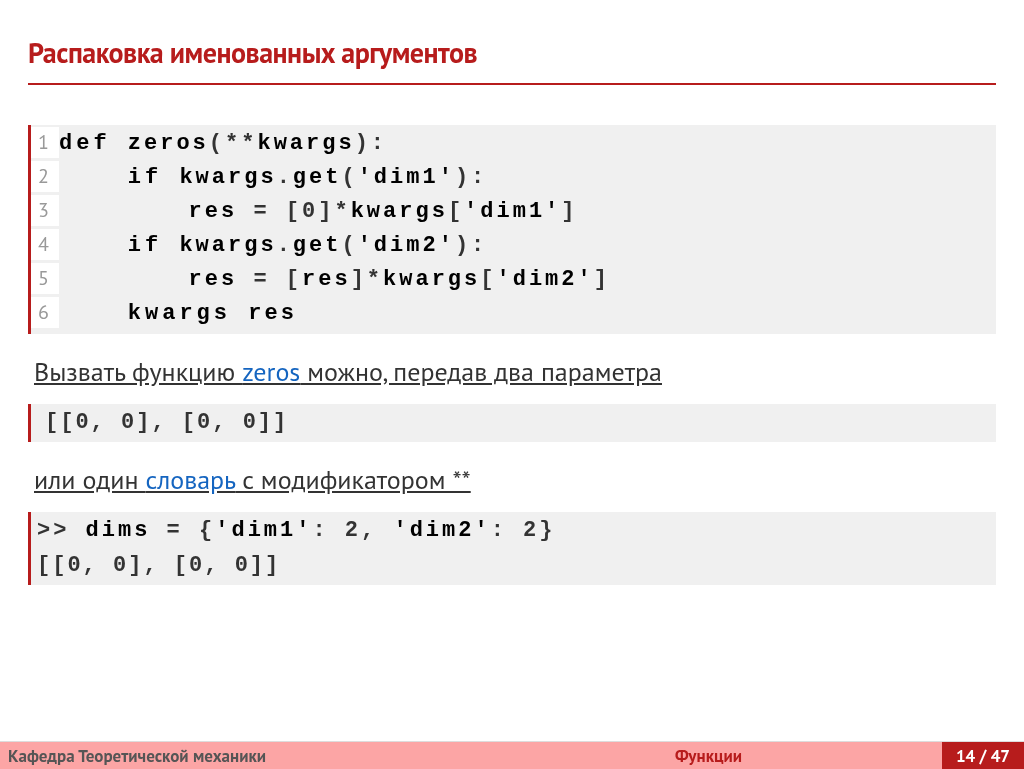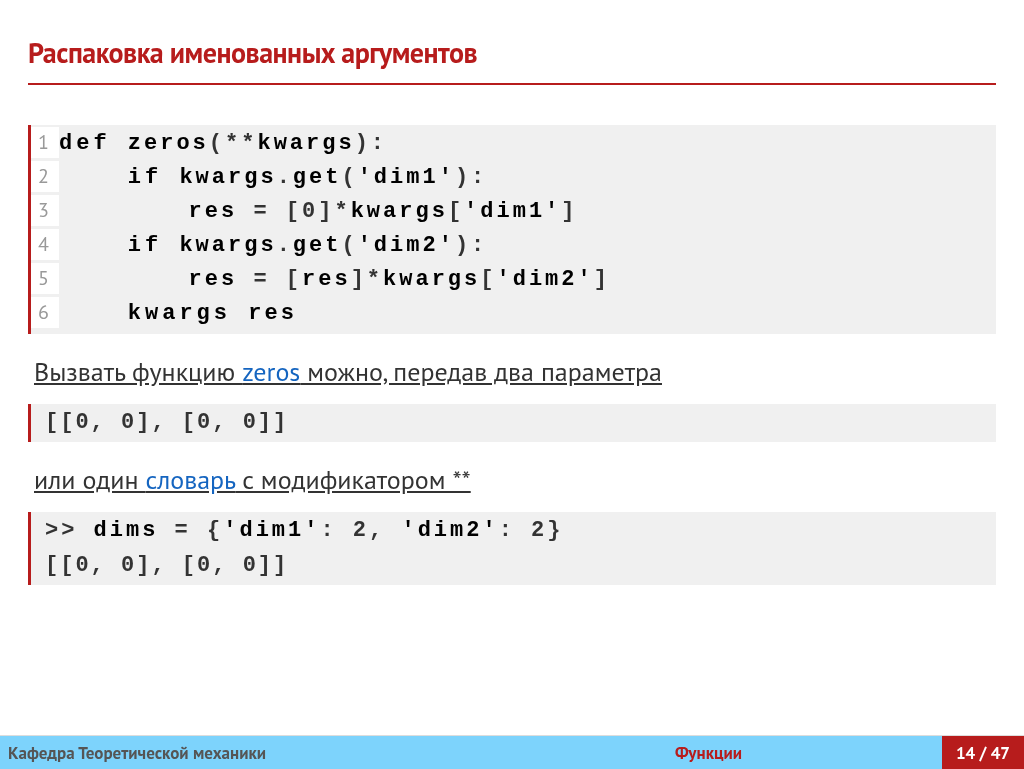--- a/index.html
+++ b/index.html
@@ -150,7 +150,7 @@
 
   <p class="body-text"><span>или один </span><span class="hl-blue">словарь</span><span> с модификатором **</span></p>
 
-  <div class="code-block" style="padding-left:14px;font-family:Liberation Mono, monospace;">
+  <div class="code-block" style="padding-left:6px;font-family:Liberation Mono, monospace;">
     <div class="code-line">
       <span class="code-content"><span>&gt;&gt; </span><span class="fn">dims</span><span> = {</span><span class="str">'dim1'</span><span>: 2, </span><span class="str">'dim2'</span><span>: 2}</span></span>
     </div>

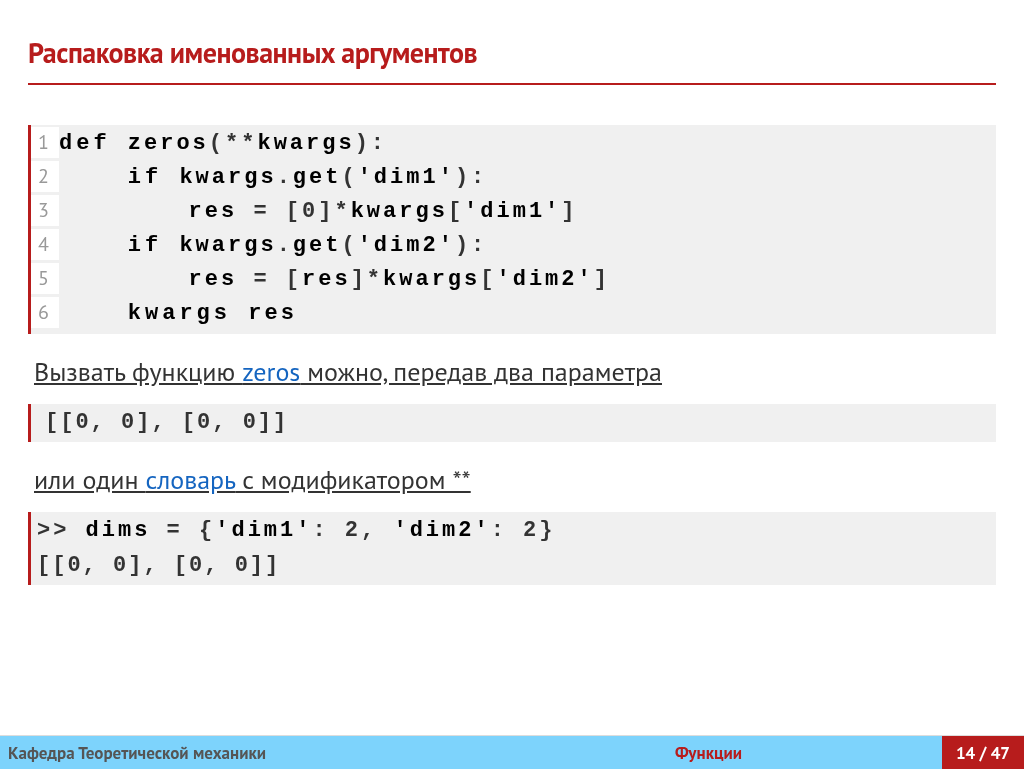--- a/index.html
+++ b/index.html
@@ -72,13 +72,13 @@
     bottom: 0;
     left: 0;
     right: 0;
-    height: 34px;
+    height: 28px;
     display: flex;
     align-items: stretch;
     font-size: 17px;
     color: #555;
     border-top: 1px solid #ddd;
-    background: #7dd3fc;
+    background: #fca5a5;
     justify-content: center;
   }
   .footer-left {

